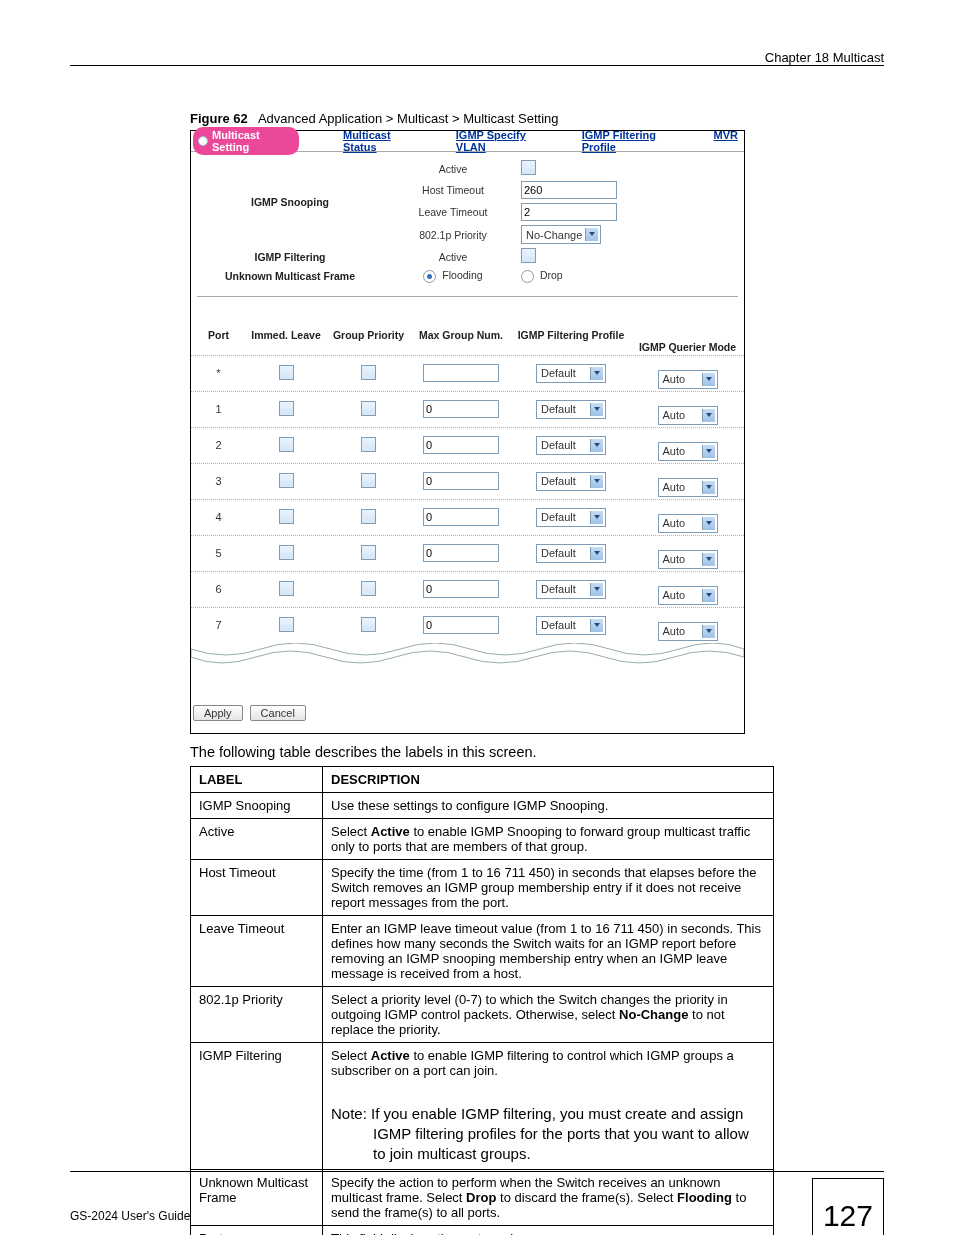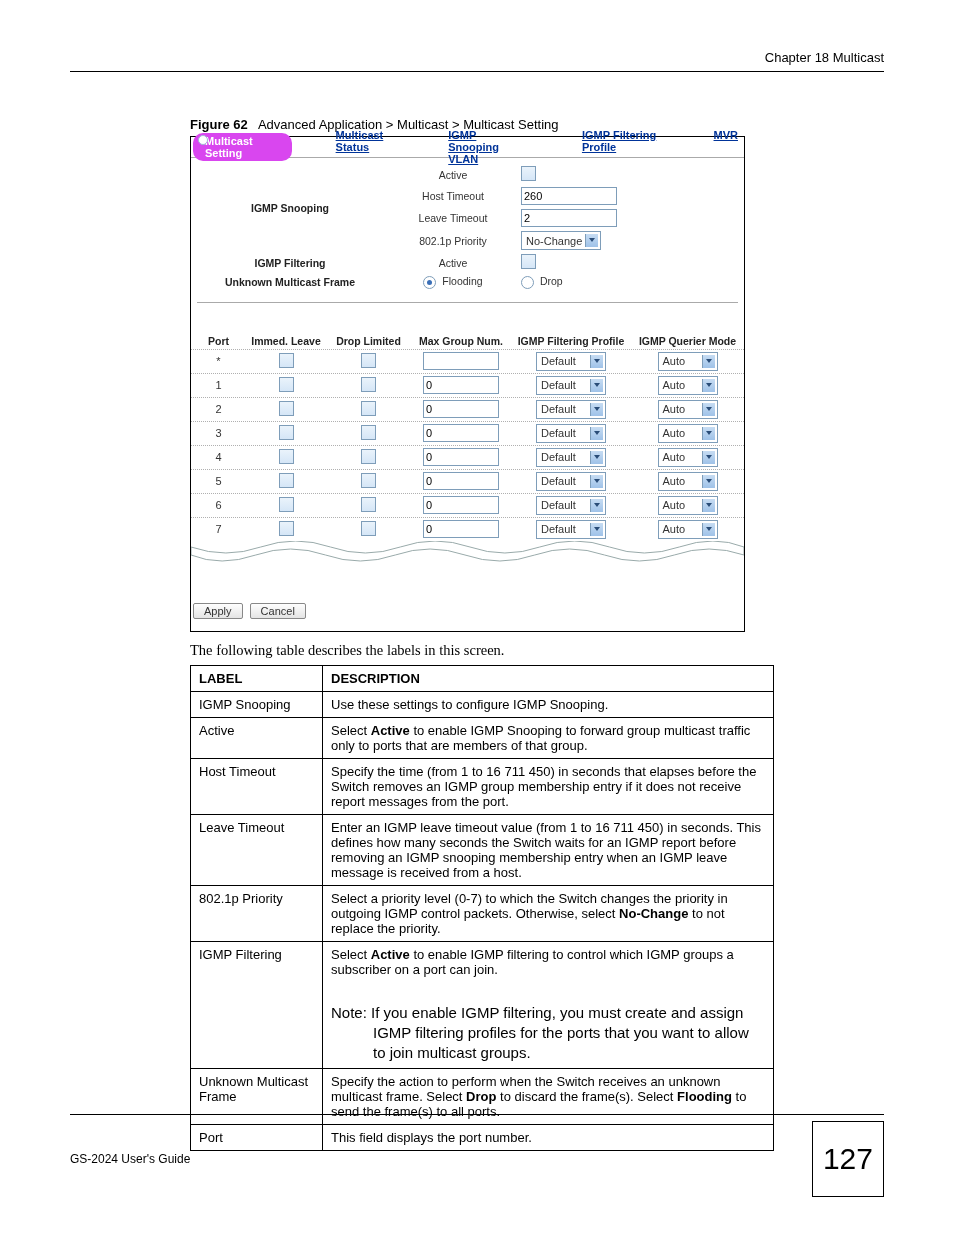--- a/index.html
+++ b/index.html
@@ -21,7 +21,6 @@
   .chapter-head {
     text-align: right;
     font-size: 13px;
-    padding-bottom: 6px;
     border-bottom: 1px solid #000;
     margin-bottom: 45px;
   }

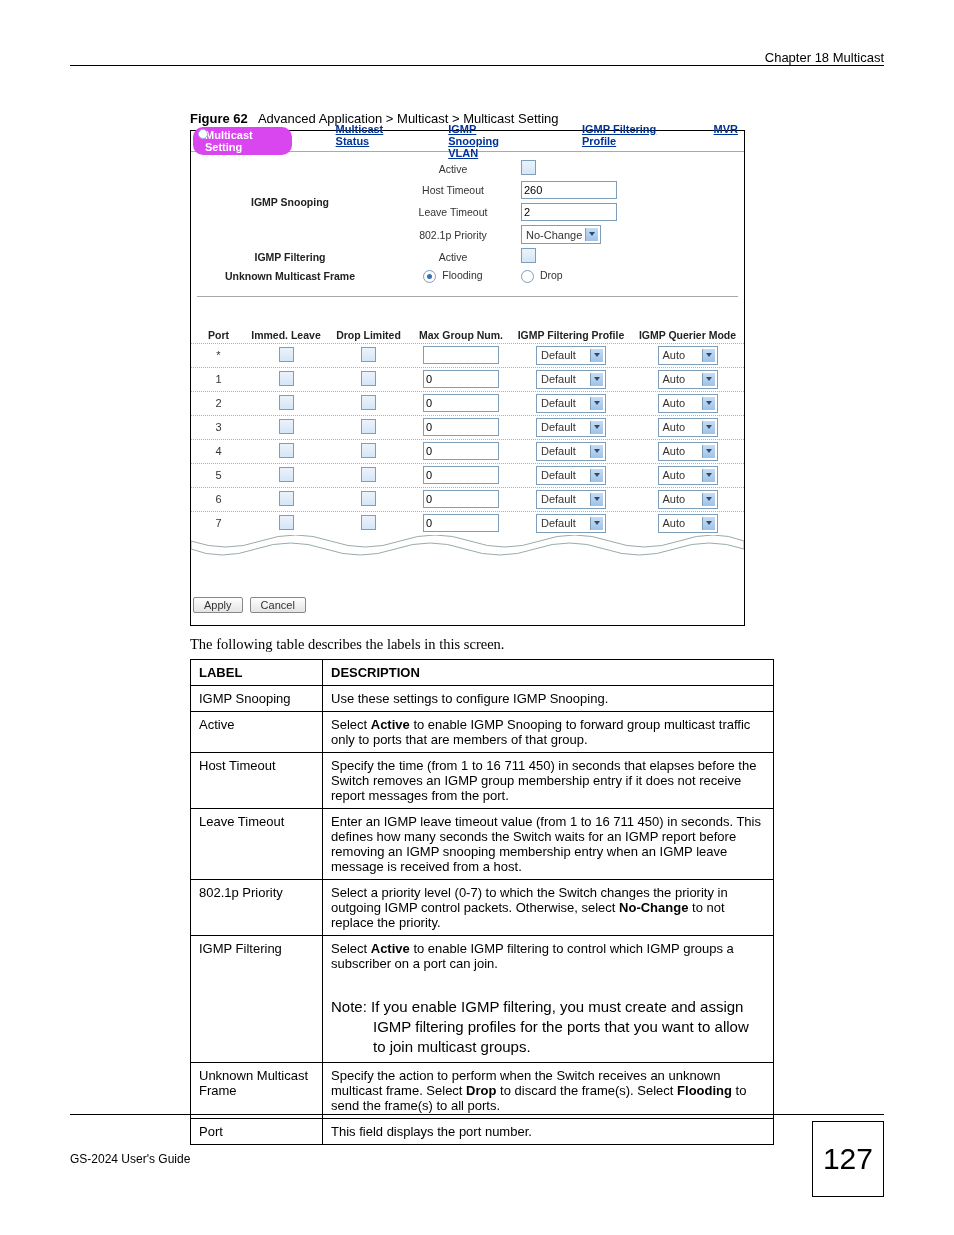--- a/index.html
+++ b/index.html
@@ -48,13 +48,13 @@
   }
   .ss-tab {
     display:inline-flex;
-    align-items:flex-start;
-    background:#d946ef;
+    align-items:center;
+    background:#ec4899;
     color:#fff;
     font-weight:bold;
     font-size:11px;
     border-radius:10px;
-    padding:2px 14px 2px 12px;
+    padding:2px 14px 2px 19px;
     margin-left:2px;
     position:relative;
   }

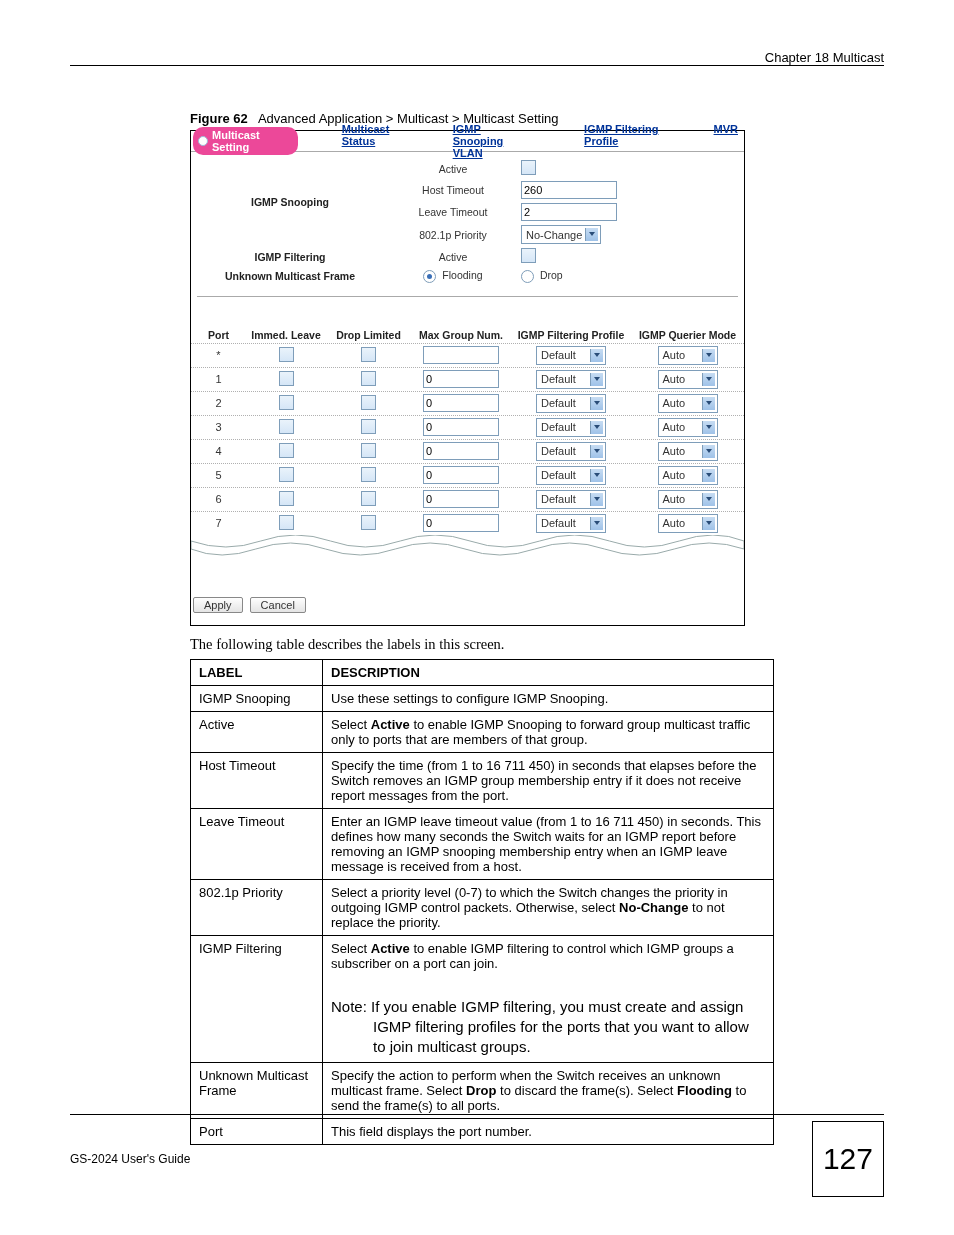--- a/index.html
+++ b/index.html
@@ -227,7 +227,7 @@
       </span>
       <span class="ss-links">
         <a href="#">Multicast Status</a>
-        <a href="#">IGMP Snooping VLAN</a>
+        <a href="#">IGMP Specify VLAN</a>
         <a href="#">IGMP Filtering Profile</a>
         <a href="#">MVR</a>
       </span>

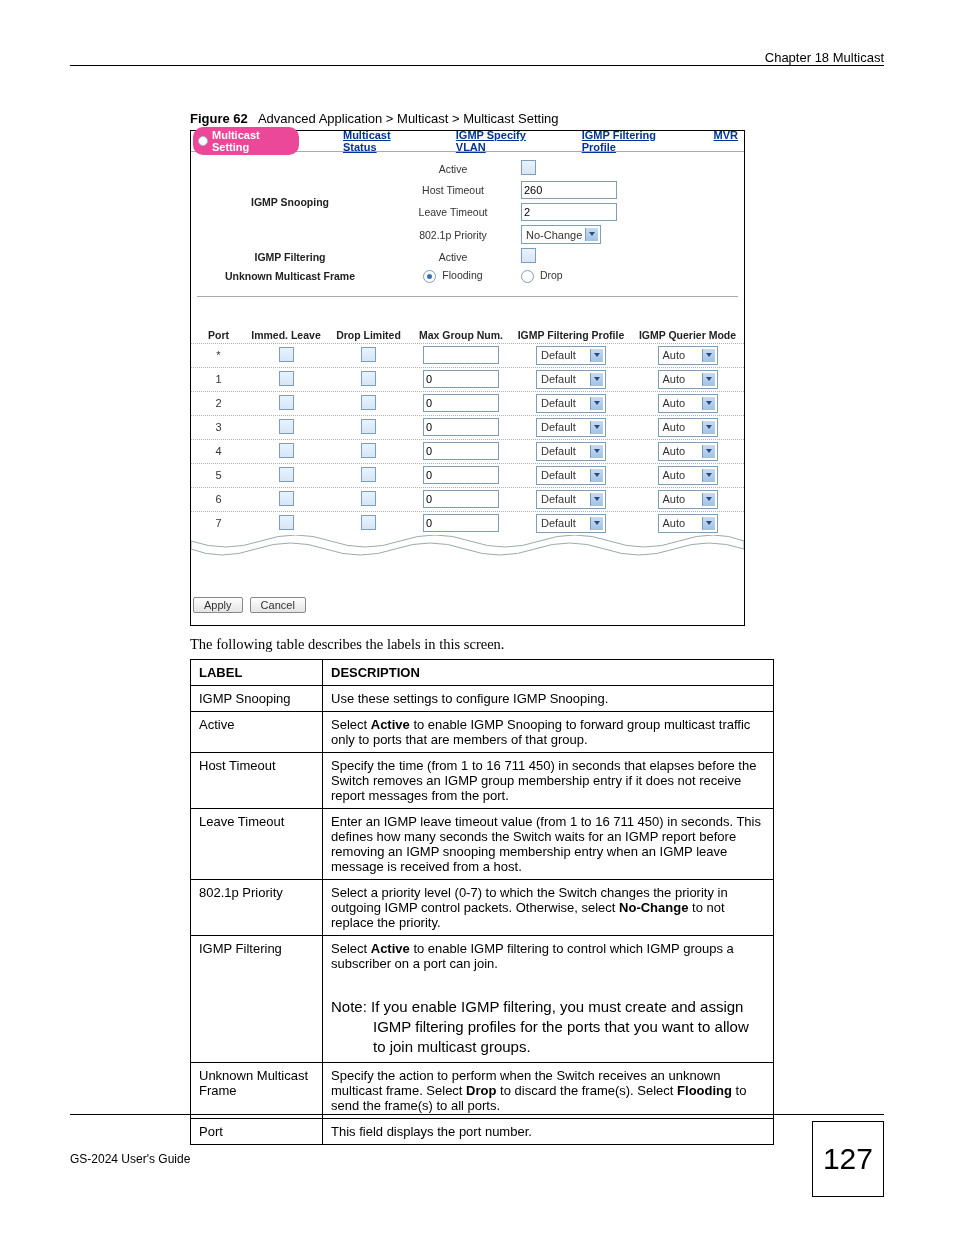--- a/index.html
+++ b/index.html
@@ -280,7 +280,7 @@
     <div class="ss-porthead">
       <div class="c-port">Port</div>
       <div class="c-il">Immed. Leave</div>
-      <div class="c-gl">Drop Limited</div>
+      <div class="c-gl">Group Priority</div>
       <div class="c-mgn">Max Group Num.</div>
       <div class="c-ifp">IGMP Filtering Profile</div>
       <div class="c-iqm">IGMP Querier Mode</div>

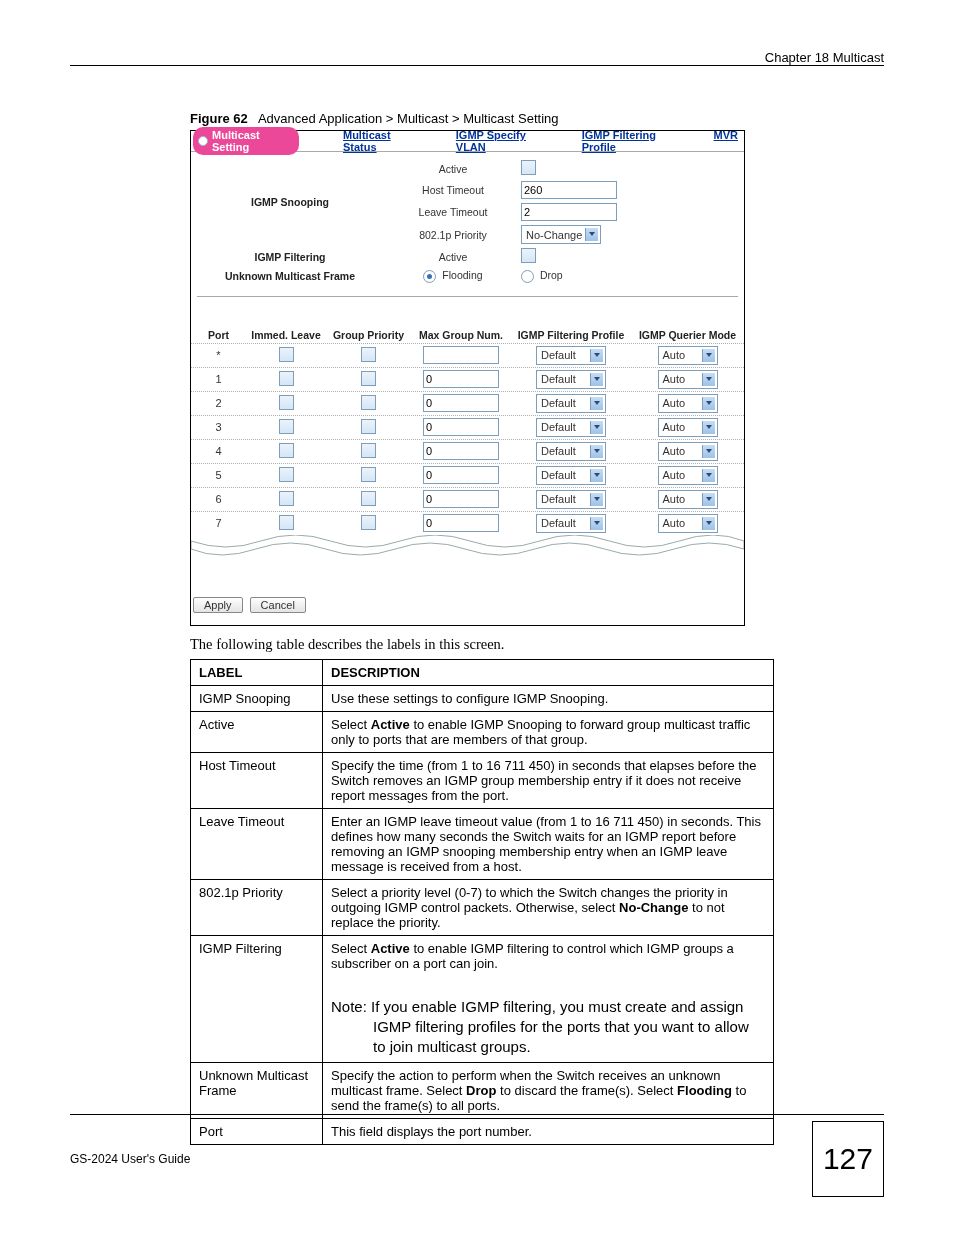--- a/index.html
+++ b/index.html
@@ -140,7 +140,7 @@
   .c-gl   { width:85px; }
   .c-mgn  { width:100px; }
   .c-ifp  { width:120px; }
-  .c-iqm  { flex:1; }
+  .c-iqm  { flex:1;margin-top:12px; }
   .ss-portrow {
     display:flex; align-items:center;
     font-size:11px; padding:2px 0;

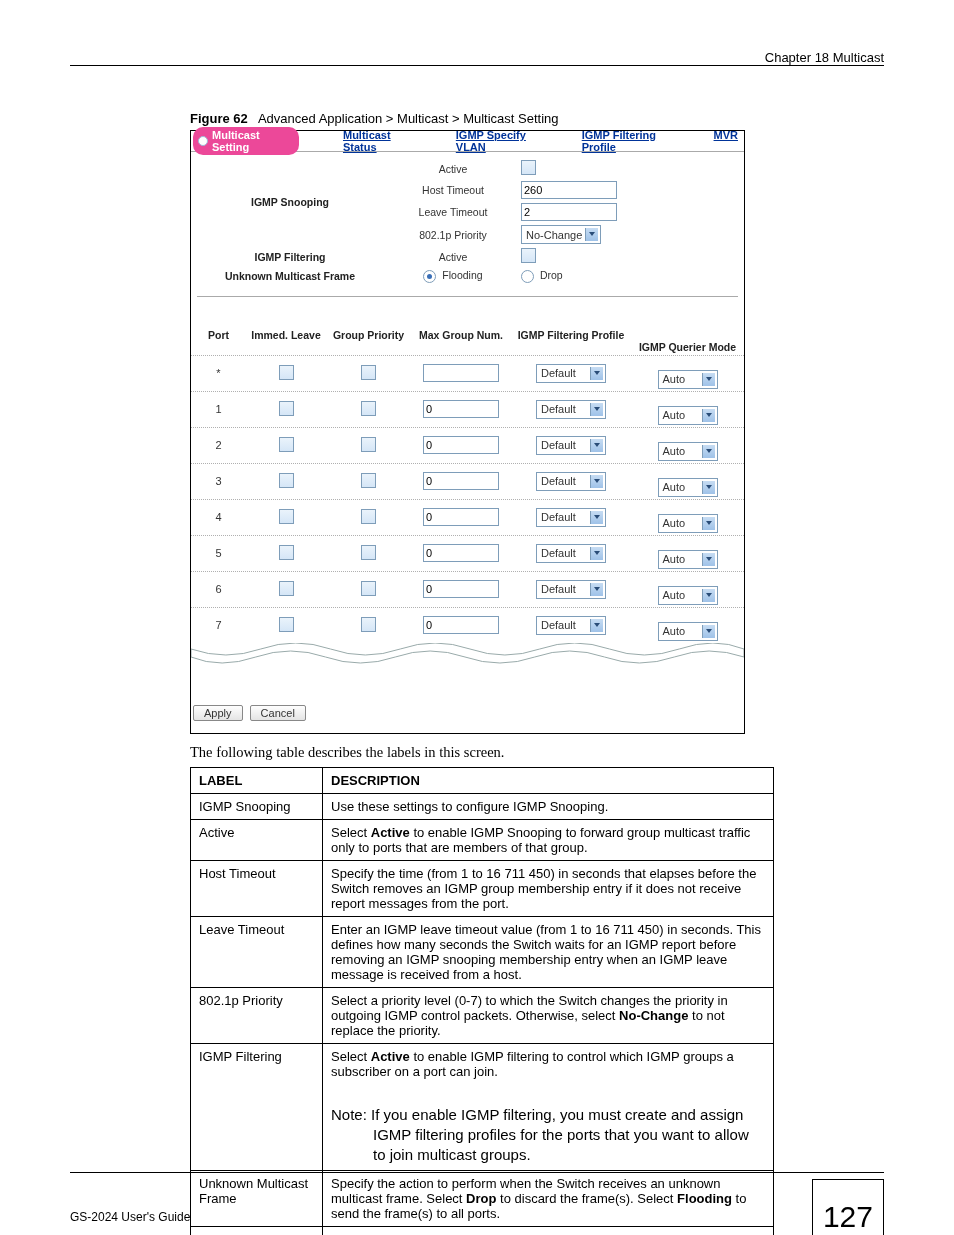--- a/index.html
+++ b/index.html
@@ -160,7 +160,7 @@
   .body-text {
     margin: 10px 0 6px 120px;
     font-size: 14.5px;
-    font-family: Liberation Serif, serif;
+    font-family: Liberation Sans, sans-serif;
   }
   .table-caption {
     margin-left: 120px;

